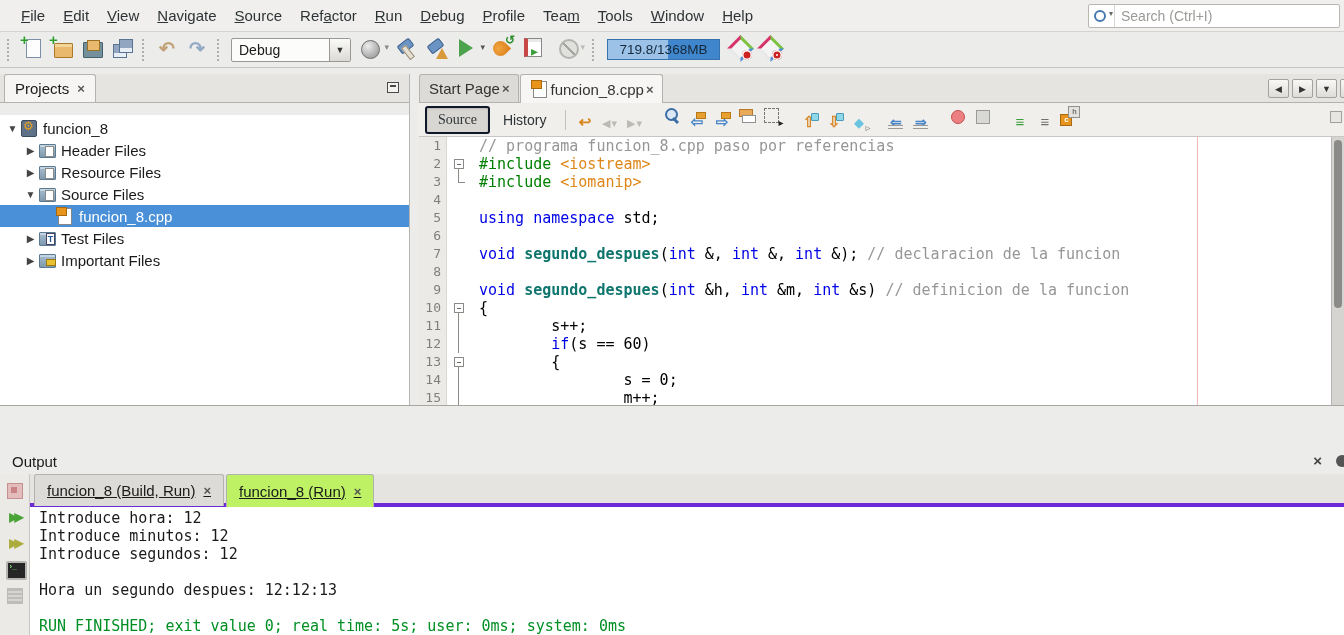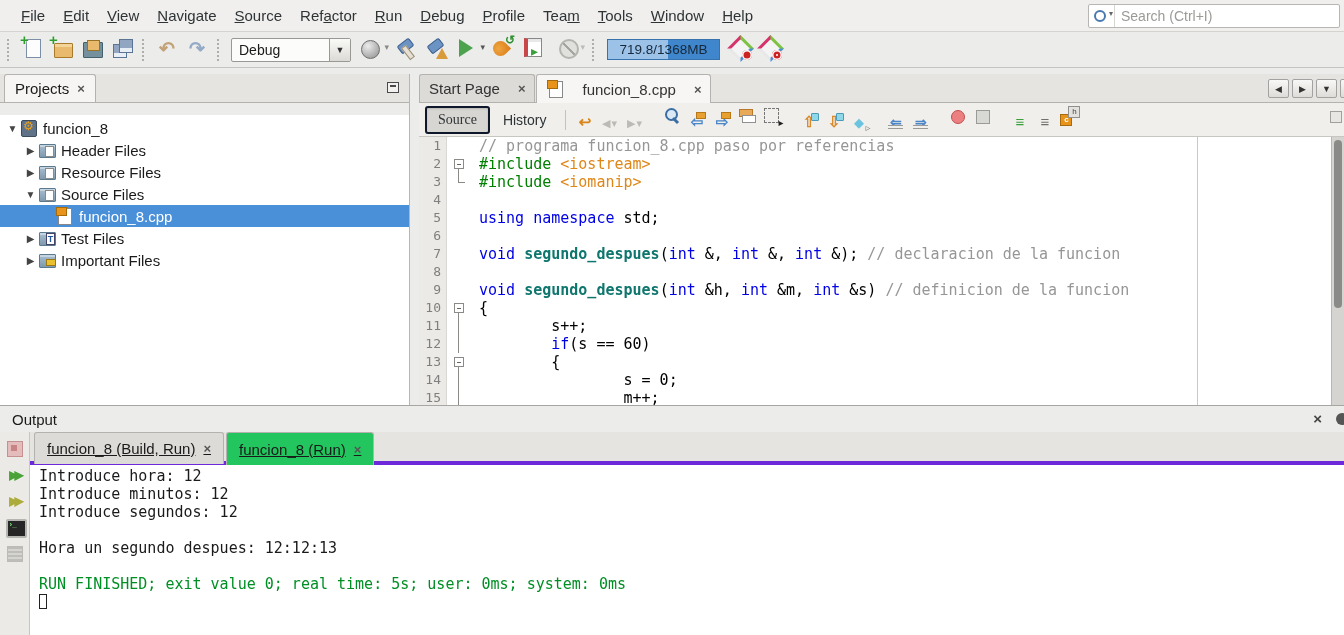--- a/index.html
+++ b/index.html
@@ -87,7 +87,7 @@
   
   .editor { flex:1; display:flex; flex-direction:column; min-width:0; }
   .etabs { height:29px; background:#e6e4e0; border-bottom:1px solid #b4b2ae; display:flex; align-items:flex-end; position:relative; }
-  .etab { height:28px; border:1px solid #b4b2ae; border-bottom:none; border-radius:3px 3px 0 0; padding:0 9px; display:flex; align-items:center; gap:18px; margin-right:1px; background:#dddbd7; font-size:15px; color:#333; }
+  .etab { height:28px; border:1px solid #b4b2ae; border-bottom:none; border-radius:3px 3px 0 0; padding:0 9px; display:flex; align-items:center; gap:2px; margin-right:1px; background:#dddbd7; font-size:15px; color:#333; }
   .etab.active { background:#f7f6f4; margin-bottom:-1px; height:29px; }
   .etab .ticn { width:18px; height:18px; position:relative; }
   .tabnav { position:absolute; right:2px; top:5px; display:flex; gap:3px; }

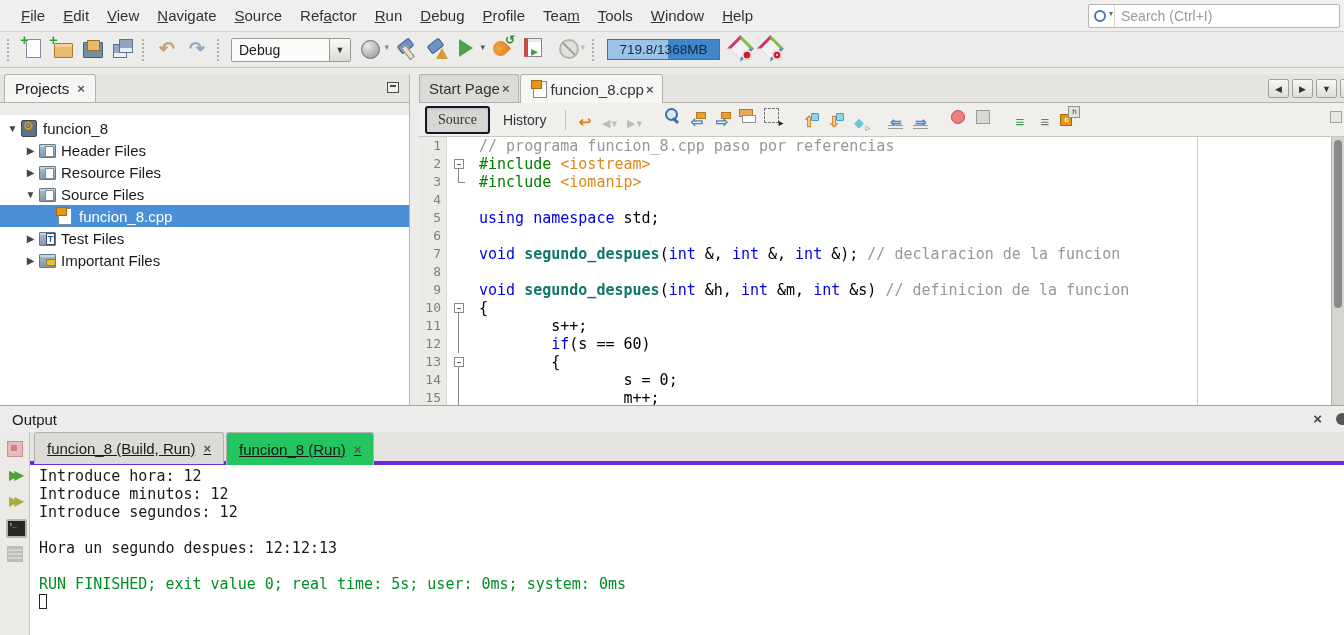--- a/index.html
+++ b/index.html
@@ -143,7 +143,7 @@
 
   
   .output { height:230px; border-top:1px solid #a8a6a2; background:#ececea; display:flex; flex-direction:column; }
-  .ohdr { height:26px; display:flex; align-items:center; padding:12px 12px; position:relative; font-size:15px; color:#1a1a1a; }
+  .ohdr { height:26px; display:flex; align-items:center; padding:12px 12px; position:relative; font-size:15px; color:#1a1a1a;margin-top:42px; }
   .ohdr .oclose { position:absolute; right:22px; top:4px; font-size:15px; color:#444; font-weight:bold; }
   .ohdr .omax { position:absolute; right:-4px; top:7px; width:12px; height:12px; border-radius:50%; background:#555; }
   .obody { flex:1; display:flex; min-height:0; }

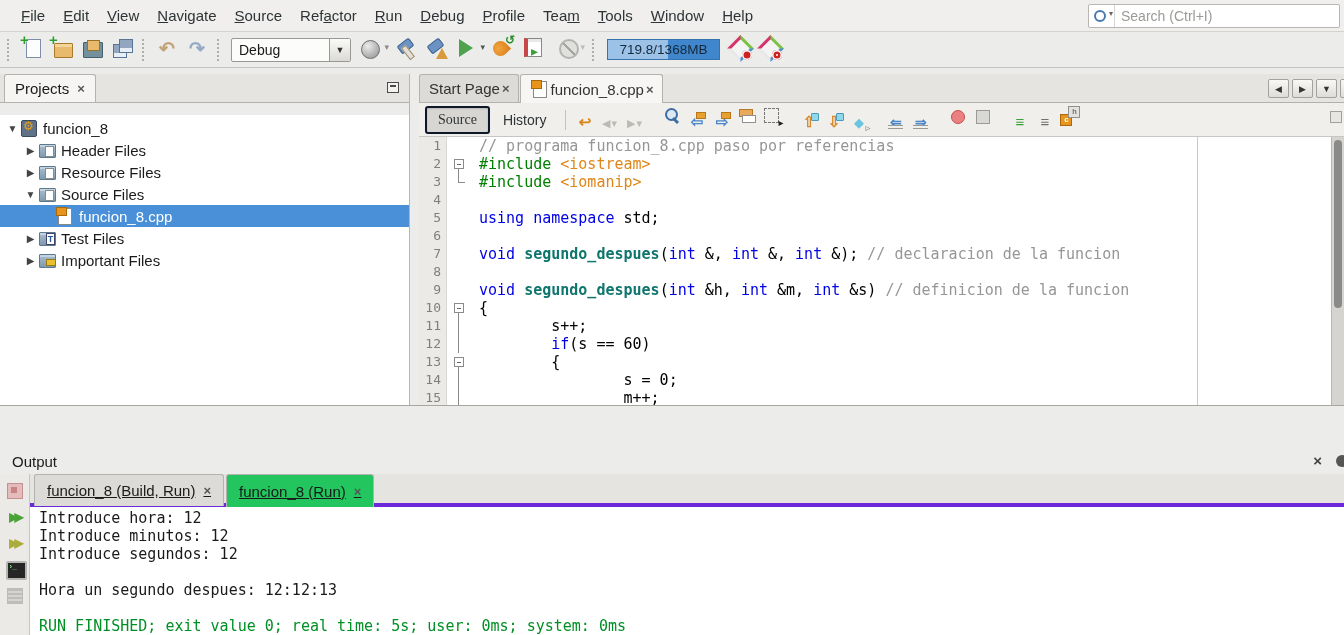--- a/index.html
+++ b/index.html
@@ -160,7 +160,7 @@
   .oright { flex:1; display:flex; flex-direction:column; min-width:0; }
   .otabs { height:33px; background:#e6e4e0; border-bottom:4px solid #6d28d9; display:flex; align-items:flex-start; padding-left:4px;text-decoration:underline; }
   .otab { height:32px; border:1px solid #b4b2ae; border-bottom:none; border-radius:3px 3px 0 0; padding:0 12px; display:flex; align-items:center; gap:8px; margin-right:2px; background:#dddbd7; font-size:15px; }
-  .otab.active { background:#22c55e; margin-bottom:-1px; height:33px; }
+  .otab.active { background:#bef264; margin-bottom:-1px; height:33px; }
   .console { flex:1; background:#fff; font-family:"DejaVu Sans Mono", monospace; font-size:15px; line-height:18px; padding:2px 8px 0 9px; white-space:pre; overflow:hidden; }
   .con-line { height:18px; }
   .con-green { color:#008f24; }

